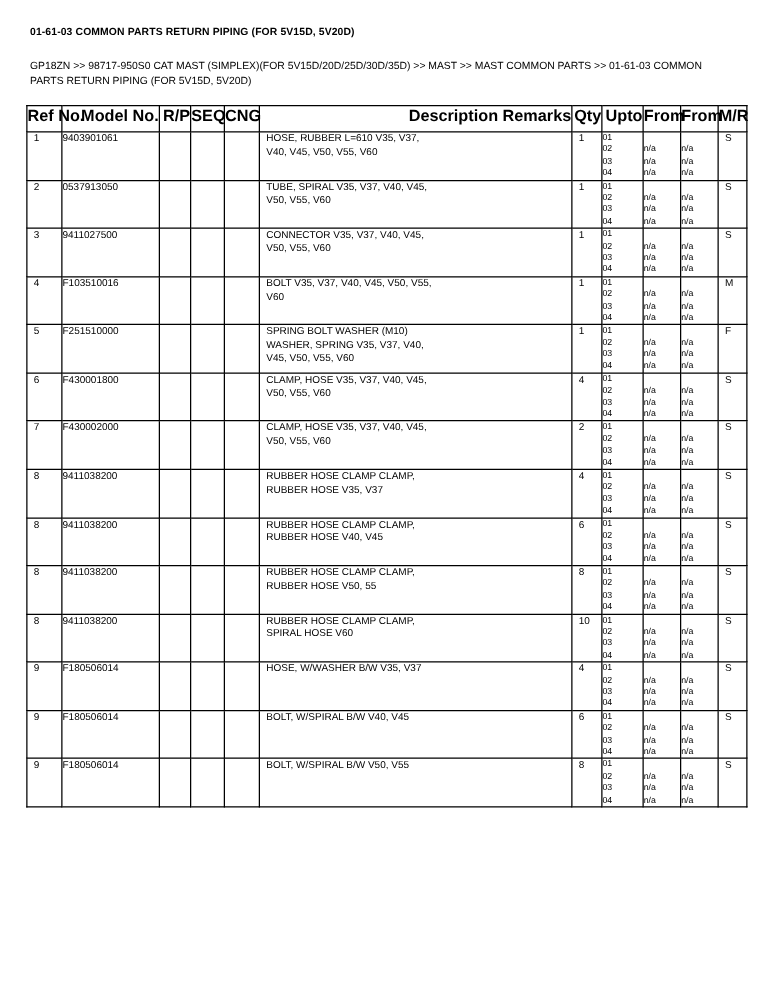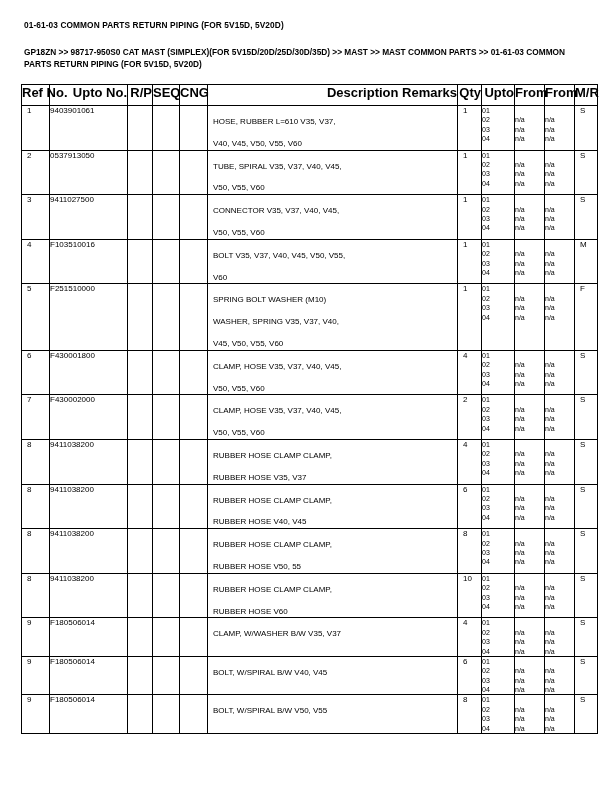--- a/index.html
+++ b/index.html
@@ -30,7 +30,7 @@
   }
   .breadcrumb {
     font-size: 8.3px;
-    font-weight: bold;
+    font-weight: normal;
     margin: 16px 0 0 6px;
     line-height: 1.45;
     width: 560px;

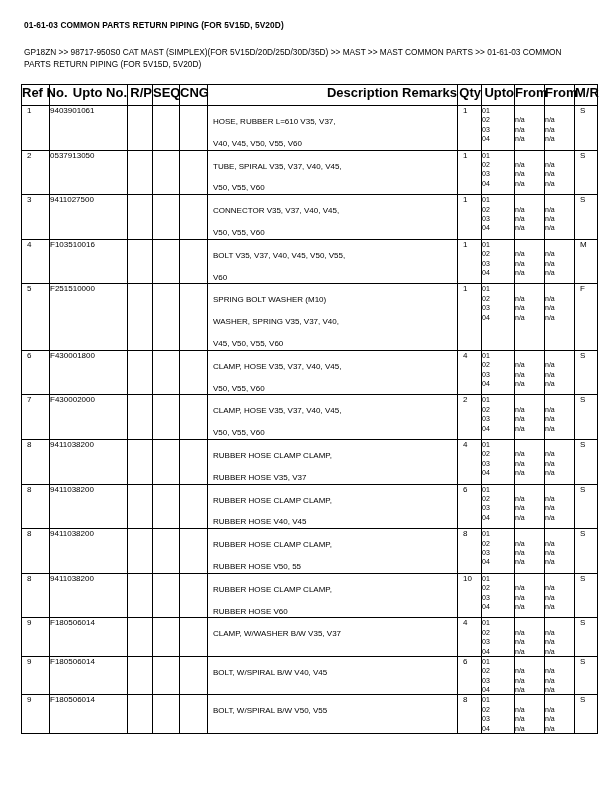--- a/index.html
+++ b/index.html
@@ -126,7 +126,7 @@
     <thead>
       <tr>
         <th>Ref No.</th>
-        <th>Upto No.</th>
+        <th>Model No.</th>
         <th>R/P</th>
         <th>SEQ</th>
         <th>CNG</th>

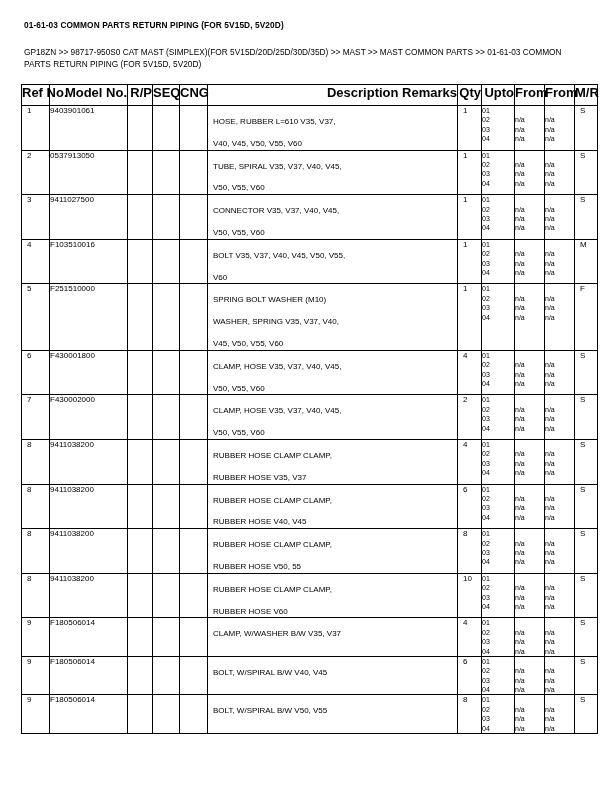--- a/index.html
+++ b/index.html
@@ -98,7 +98,7 @@
   .from-cell div:first-child, .upto-cell div:first-child {
     visibility: hidden;
   }
-  .desc-line { display: block; margin-top: 11px; }
+  .desc-line { display: block; }
 </style>
 </head>
 <body>

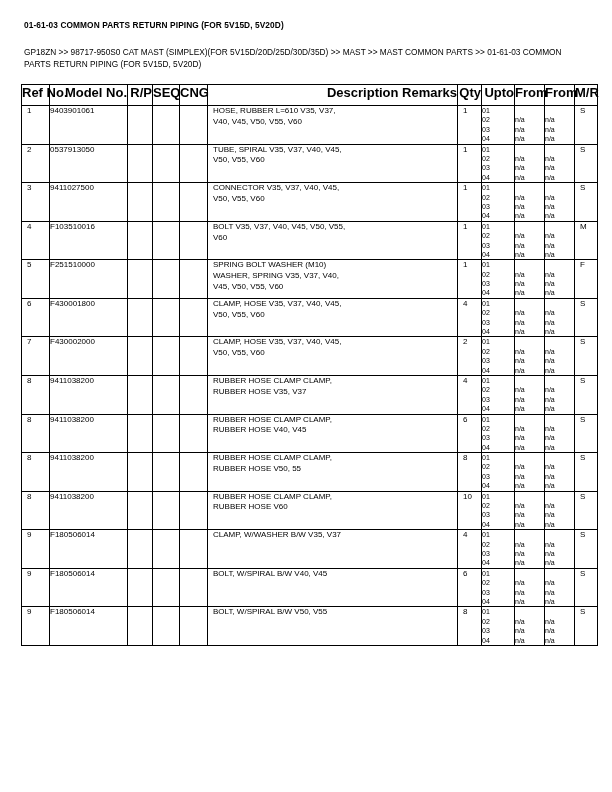--- a/index.html
+++ b/index.html
@@ -458,7 +458,7 @@
           <td class="cng"></td>
           <td class="desc">
             <span class="desc-line">RUBBER HOSE CLAMP CLAMP,</span>
-            <span class="desc-line">RUBBER HOSE V60</span>
+            <span class="desc-line">SPIRAL HOSE V60</span>
           </td>
           <td class="qty">10</td>
           <td class="model-cell">

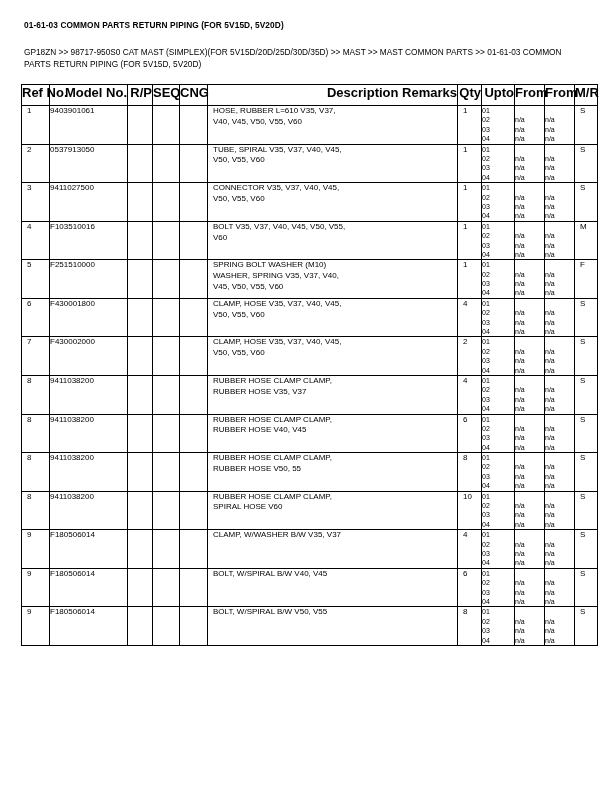--- a/index.html
+++ b/index.html
@@ -488,7 +488,7 @@
           <td class="seq"></td>
           <td class="cng"></td>
           <td class="desc">
-            <span class="desc-line">CLAMP, W/WASHER B/W V35, V37</span>
+            <span class="desc-line">HOSE, W/WASHER B/W V35, V37</span>
           </td>
           <td class="qty">4</td>
           <td class="model-cell">

